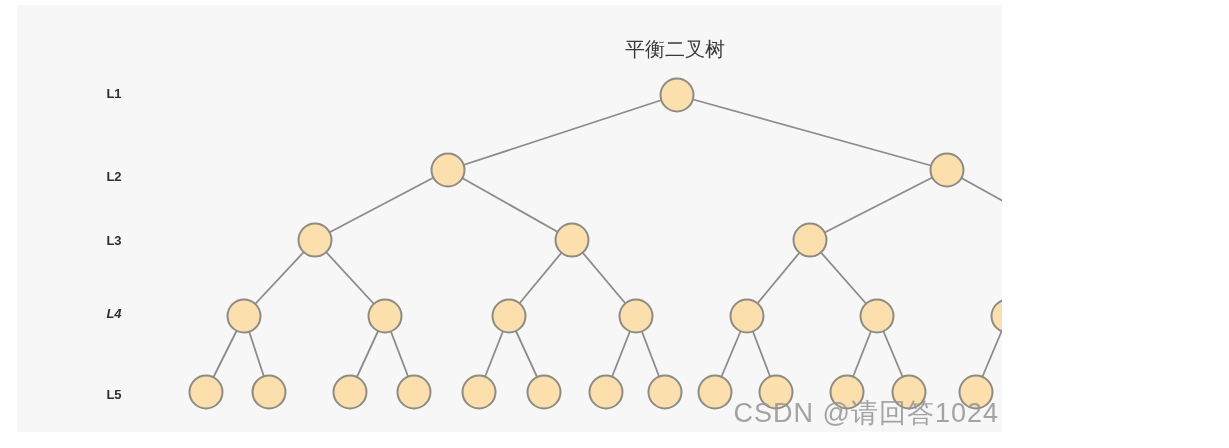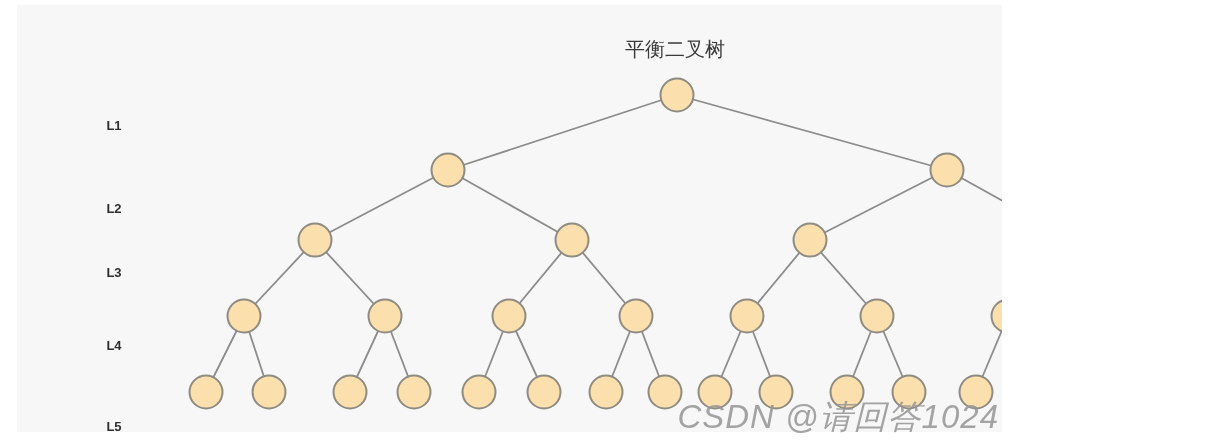--- a/index.html
+++ b/index.html
@@ -39,7 +39,6 @@
     font-weight: bold;
     color: #2f2f2f;
     white-space: nowrap;
-    margin-top: 32px;
   }
   .tree-svg {
     position: absolute;

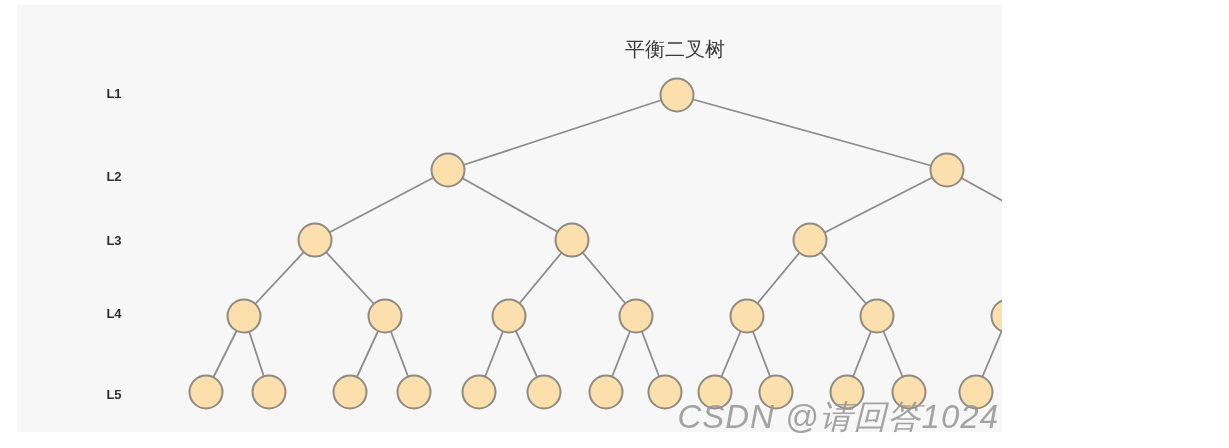--- a/index.html
+++ b/index.html
@@ -68,7 +68,7 @@
       <div class="level-label" style="left: 114px; top: 93px;">L1</div>
       <div class="level-label" style="left: 114px; top: 176px;">L2</div>
       <div class="level-label" style="left: 114px; top: 240px;">L3</div>
-      <div class="level-label" style="left: 114px; top: 313px;">L4</div>
+      <div class="level-label" style="left: 114px; top: 313px; font-style: italic;">L4</div>
       <div class="level-label" style="left: 114px; top: 394px;">L5</div>
     </div>
 

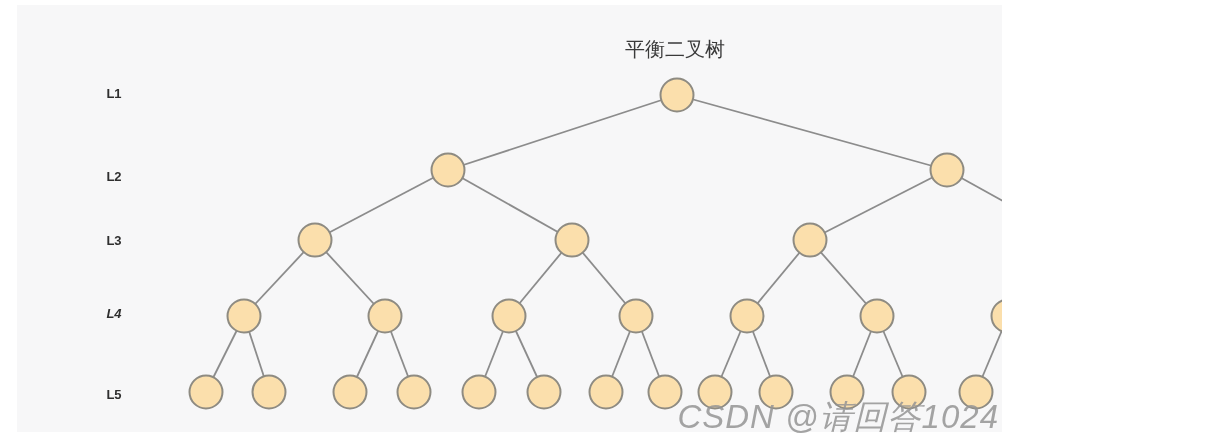--- a/index.html
+++ b/index.html
@@ -49,11 +49,10 @@
     position: absolute;
     right: 3px;
     top: 395px;
-    font-size: 33px;
+    font-size: 27px;
     color: rgba(148, 148, 148, 0.85);
     white-space: nowrap;
     letter-spacing: 1px;
-    font-style: italic;
   }
 </style>
 </head>

